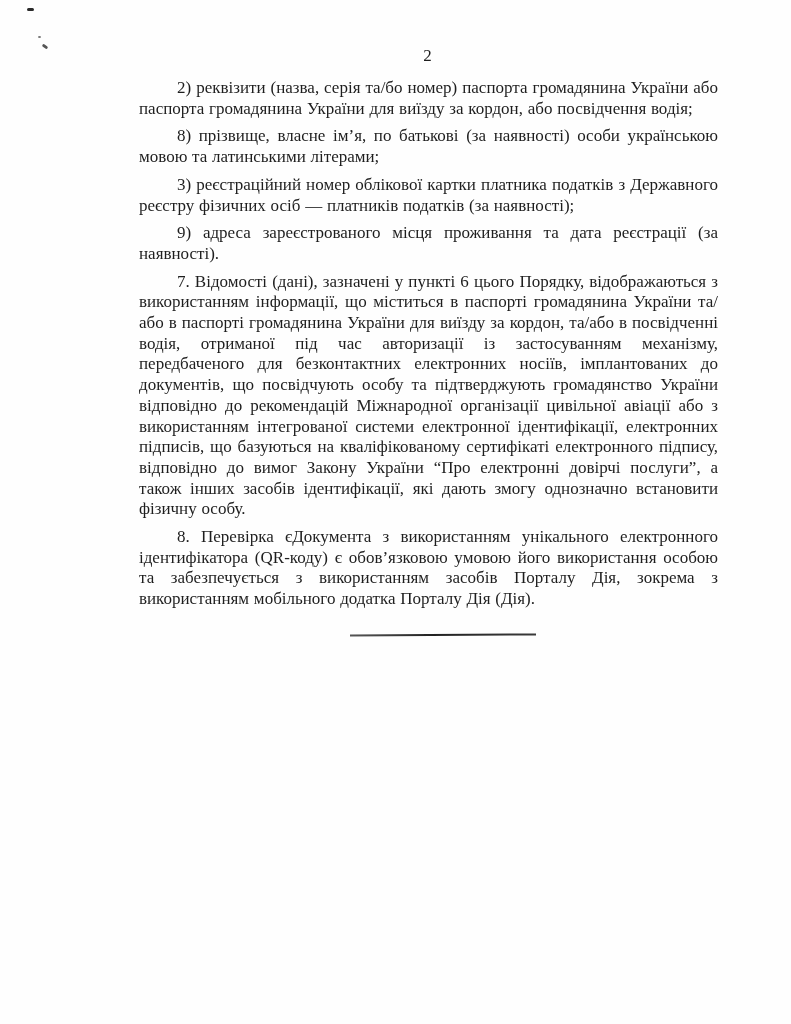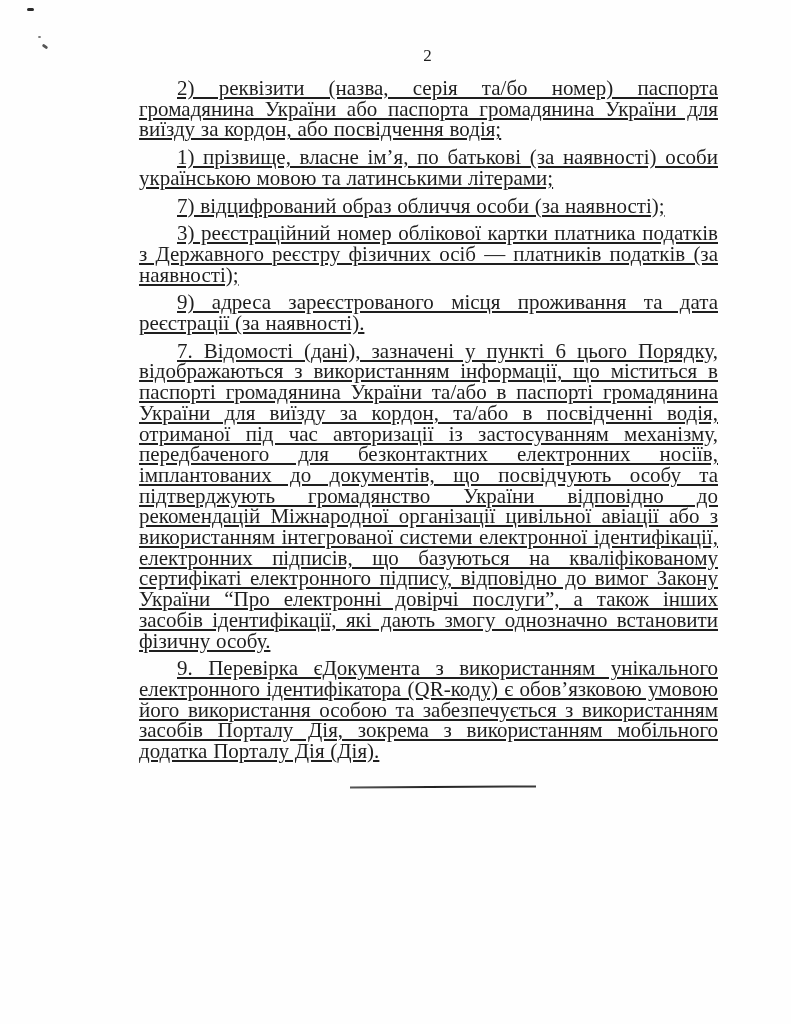--- a/index.html
+++ b/index.html
@@ -40,9 +40,8 @@
     top: 78px;
     left: 139px;
     width: 579px;
-    font-size: 21px;
+    font-size: 17px;
     line-height: 20.7px;
-    text-decoration: underline;
   }
   .para {
     margin: 0 0 7px 0;

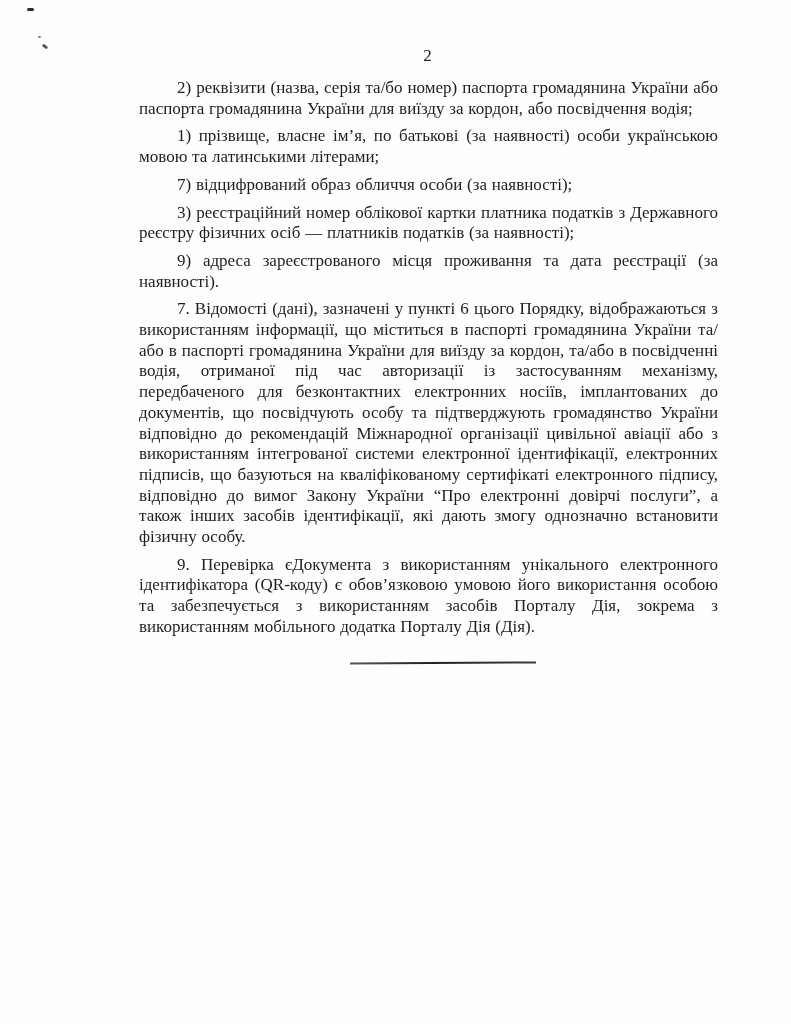--- a/index.html
+++ b/index.html
@@ -70,7 +70,7 @@
 
   <div class="text-body">
     <p class="para">2) реквізити (назва, серія та/бо номер) паспорта громадянина України або паспорта громадянина України для виїзду за кордон, або посвідчення водія;</p>
-    <p class="para">1) прізвище, власне ім’я, по батькові (за наявності) особи українською мовою та латинськими літерами;</p>
+    <p class="para">8) прізвище, власне ім’я, по батькові (за наявності) особи українською мовою та латинськими літерами;</p>
     <p class="para">7) відцифрований образ обличчя особи (за наявності);</p>
     <p class="para">3) реєстраційний номер облікової картки платника податків з Державного реєстру фізичних осіб — платників податків (за наявності);</p>
     <p class="para">9) адреса зареєстрованого місця проживання та дата реєстрації (за наявності).</p>

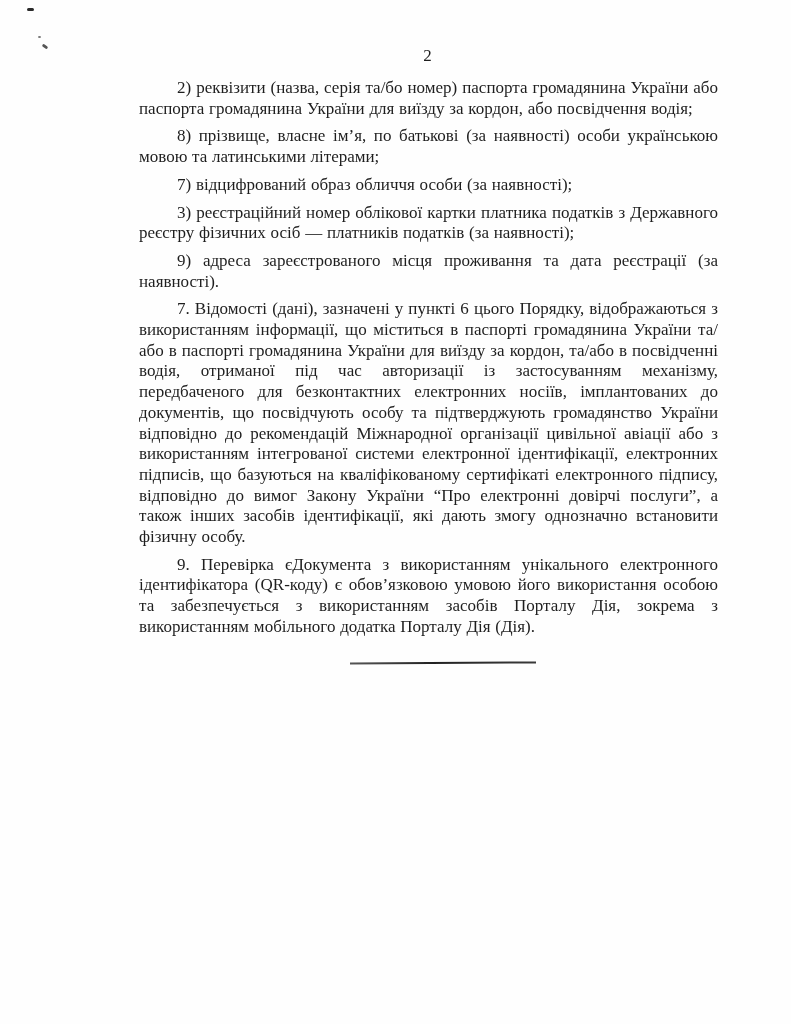--- a/index.html
+++ b/index.html
@@ -71,7 +71,6 @@
   <div class="text-body">
     <p class="para">2) реквізити (назва, серія та/бо номер) паспорта громадянина України або паспорта громадянина України для виїзду за кордон, або посвідчення водія;</p>
     <p class="para">8) прізвище, власне ім’я, по батькові (за наявності) особи українською мовою та латинськими літерами;</p>
-    <p class="para">7) відцифрований образ обличчя особи (за наявності);</p>
     <p class="para">3) реєстраційний номер облікової картки платника податків з Державного реєстру фізичних осіб — платників податків (за наявності);</p>
     <p class="para">9) адреса зареєстрованого місця проживання та дата реєстрації (за наявності).</p>
     <p class="para">7. Відомості (дані), зазначені у пункті 6 цього Порядку, відображаються з використанням інформації, що міститься в паспорті громадянина України та/або в паспорті громадянина України для виїзду за кордон, та/або в посвідченні водія, отриманої під час авторизації із застосуванням механізму, передбаченого для безконтактних електронних носіїв, імплантованих до документів, що посвідчують особу та підтверджують громадянство України відповідно до рекомендацій Міжнародної організації цивільної авіації або з використанням інтегрованої системи електронної ідентифікації, електронних підписів, що базуються на кваліфікованому сертифікаті електронного підпису, відповідно до вимог Закону України “Про електронні довірчі послуги”, а також інших засобів ідентифікації, які дають змогу однозначно встановити фізичну особу.</p>

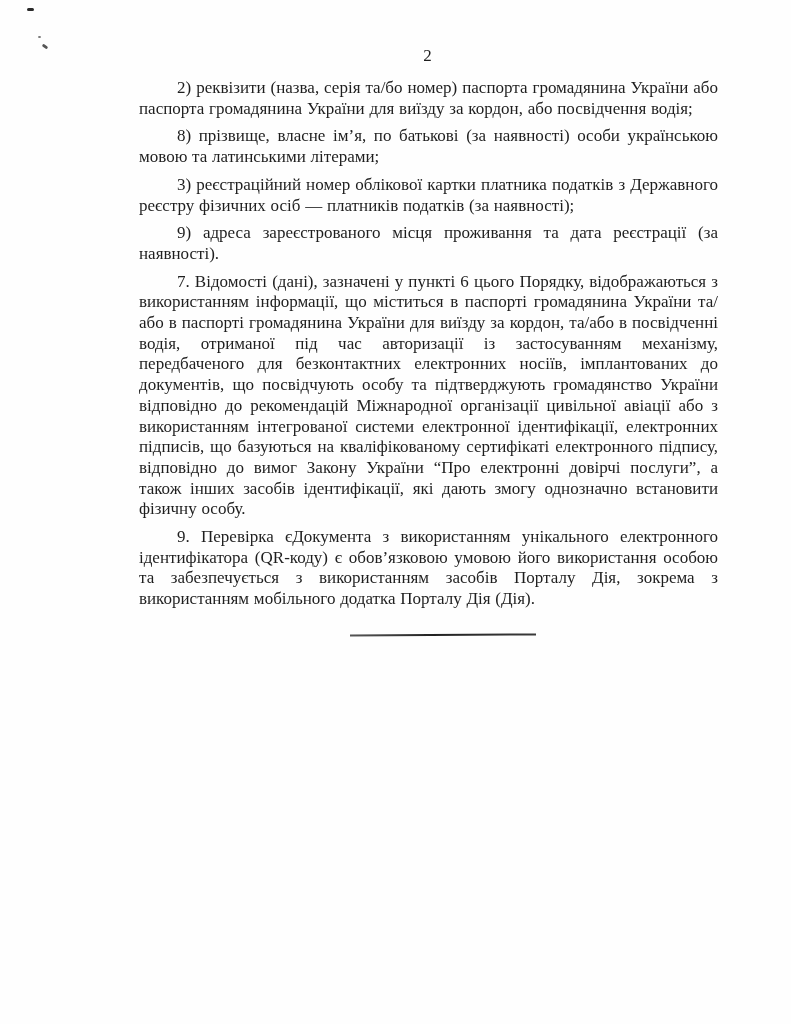--- a/index.html
+++ b/index.html
@@ -74,7 +74,7 @@
     <p class="para">3) реєстраційний номер облікової картки платника податків з Державного реєстру фізичних осіб — платників податків (за наявності);</p>
     <p class="para">9) адреса зареєстрованого місця проживання та дата реєстрації (за наявності).</p>
     <p class="para">7. Відомості (дані), зазначені у пункті 6 цього Порядку, відображаються з використанням інформації, що міститься в паспорті громадянина України та/або в паспорті громадянина України для виїзду за кордон, та/або в посвідченні водія, отриманої під час авторизації із застосуванням механізму, передбаченого для безконтактних електронних носіїв, імплантованих до документів, що посвідчують особу та підтверджують громадянство України відповідно до рекомендацій Міжнародної організації цивільної авіації або з використанням інтегрованої системи електронної ідентифікації, електронних підписів, що базуються на кваліфікованому сертифікаті електронного підпису, відповідно до вимог Закону України “Про електронні довірчі послуги”, а також інших засобів ідентифікації, які дають змогу однозначно встановити фізичну особу.</p>
-    <p class="para">9. Перевірка єДокумента з використанням унікального електронного ідентифікатора (QR-коду) є обов’язковою умовою його використання особою та забезпечується з використанням засобів Порталу Дія, зокрема з використанням мобільного додатка Порталу Дія (Дія).</p>
+    <p class="para">8. Перевірка єДокумента з використанням унікального електронного ідентифікатора (QR-коду) є обов’язковою умовою його використання особою та забезпечується з використанням засобів Порталу Дія, зокрема з використанням мобільного додатка Порталу Дія (Дія).</p>
 
     <div class="divider"></div>
   </div>

